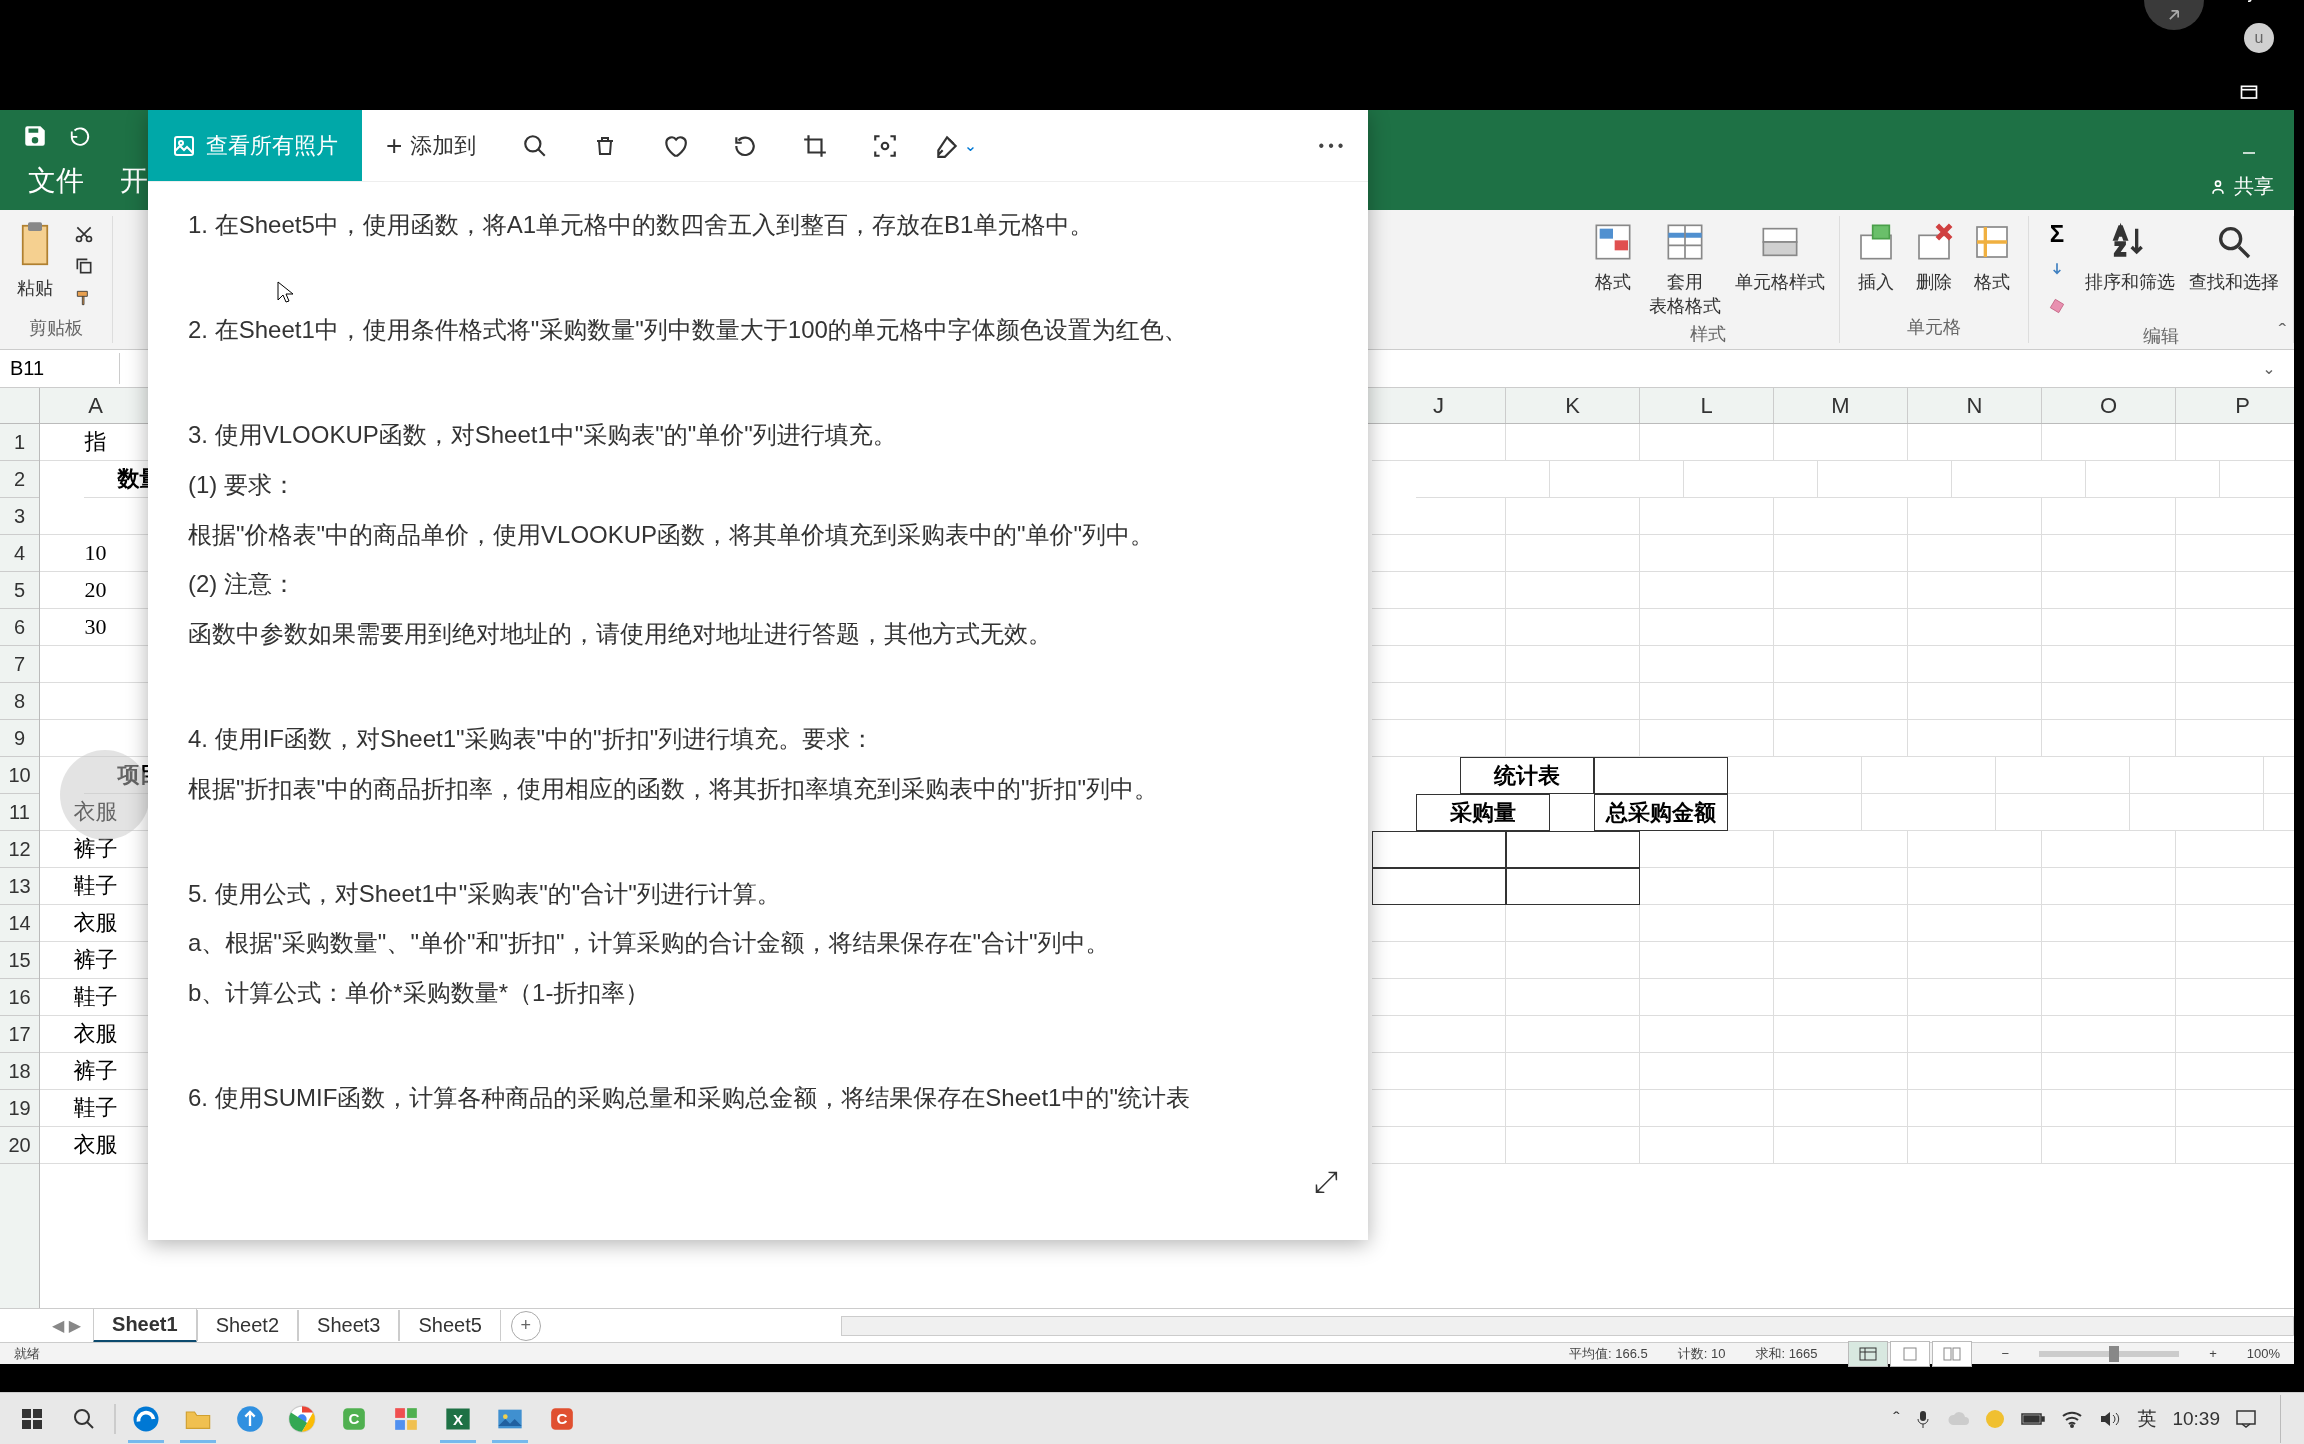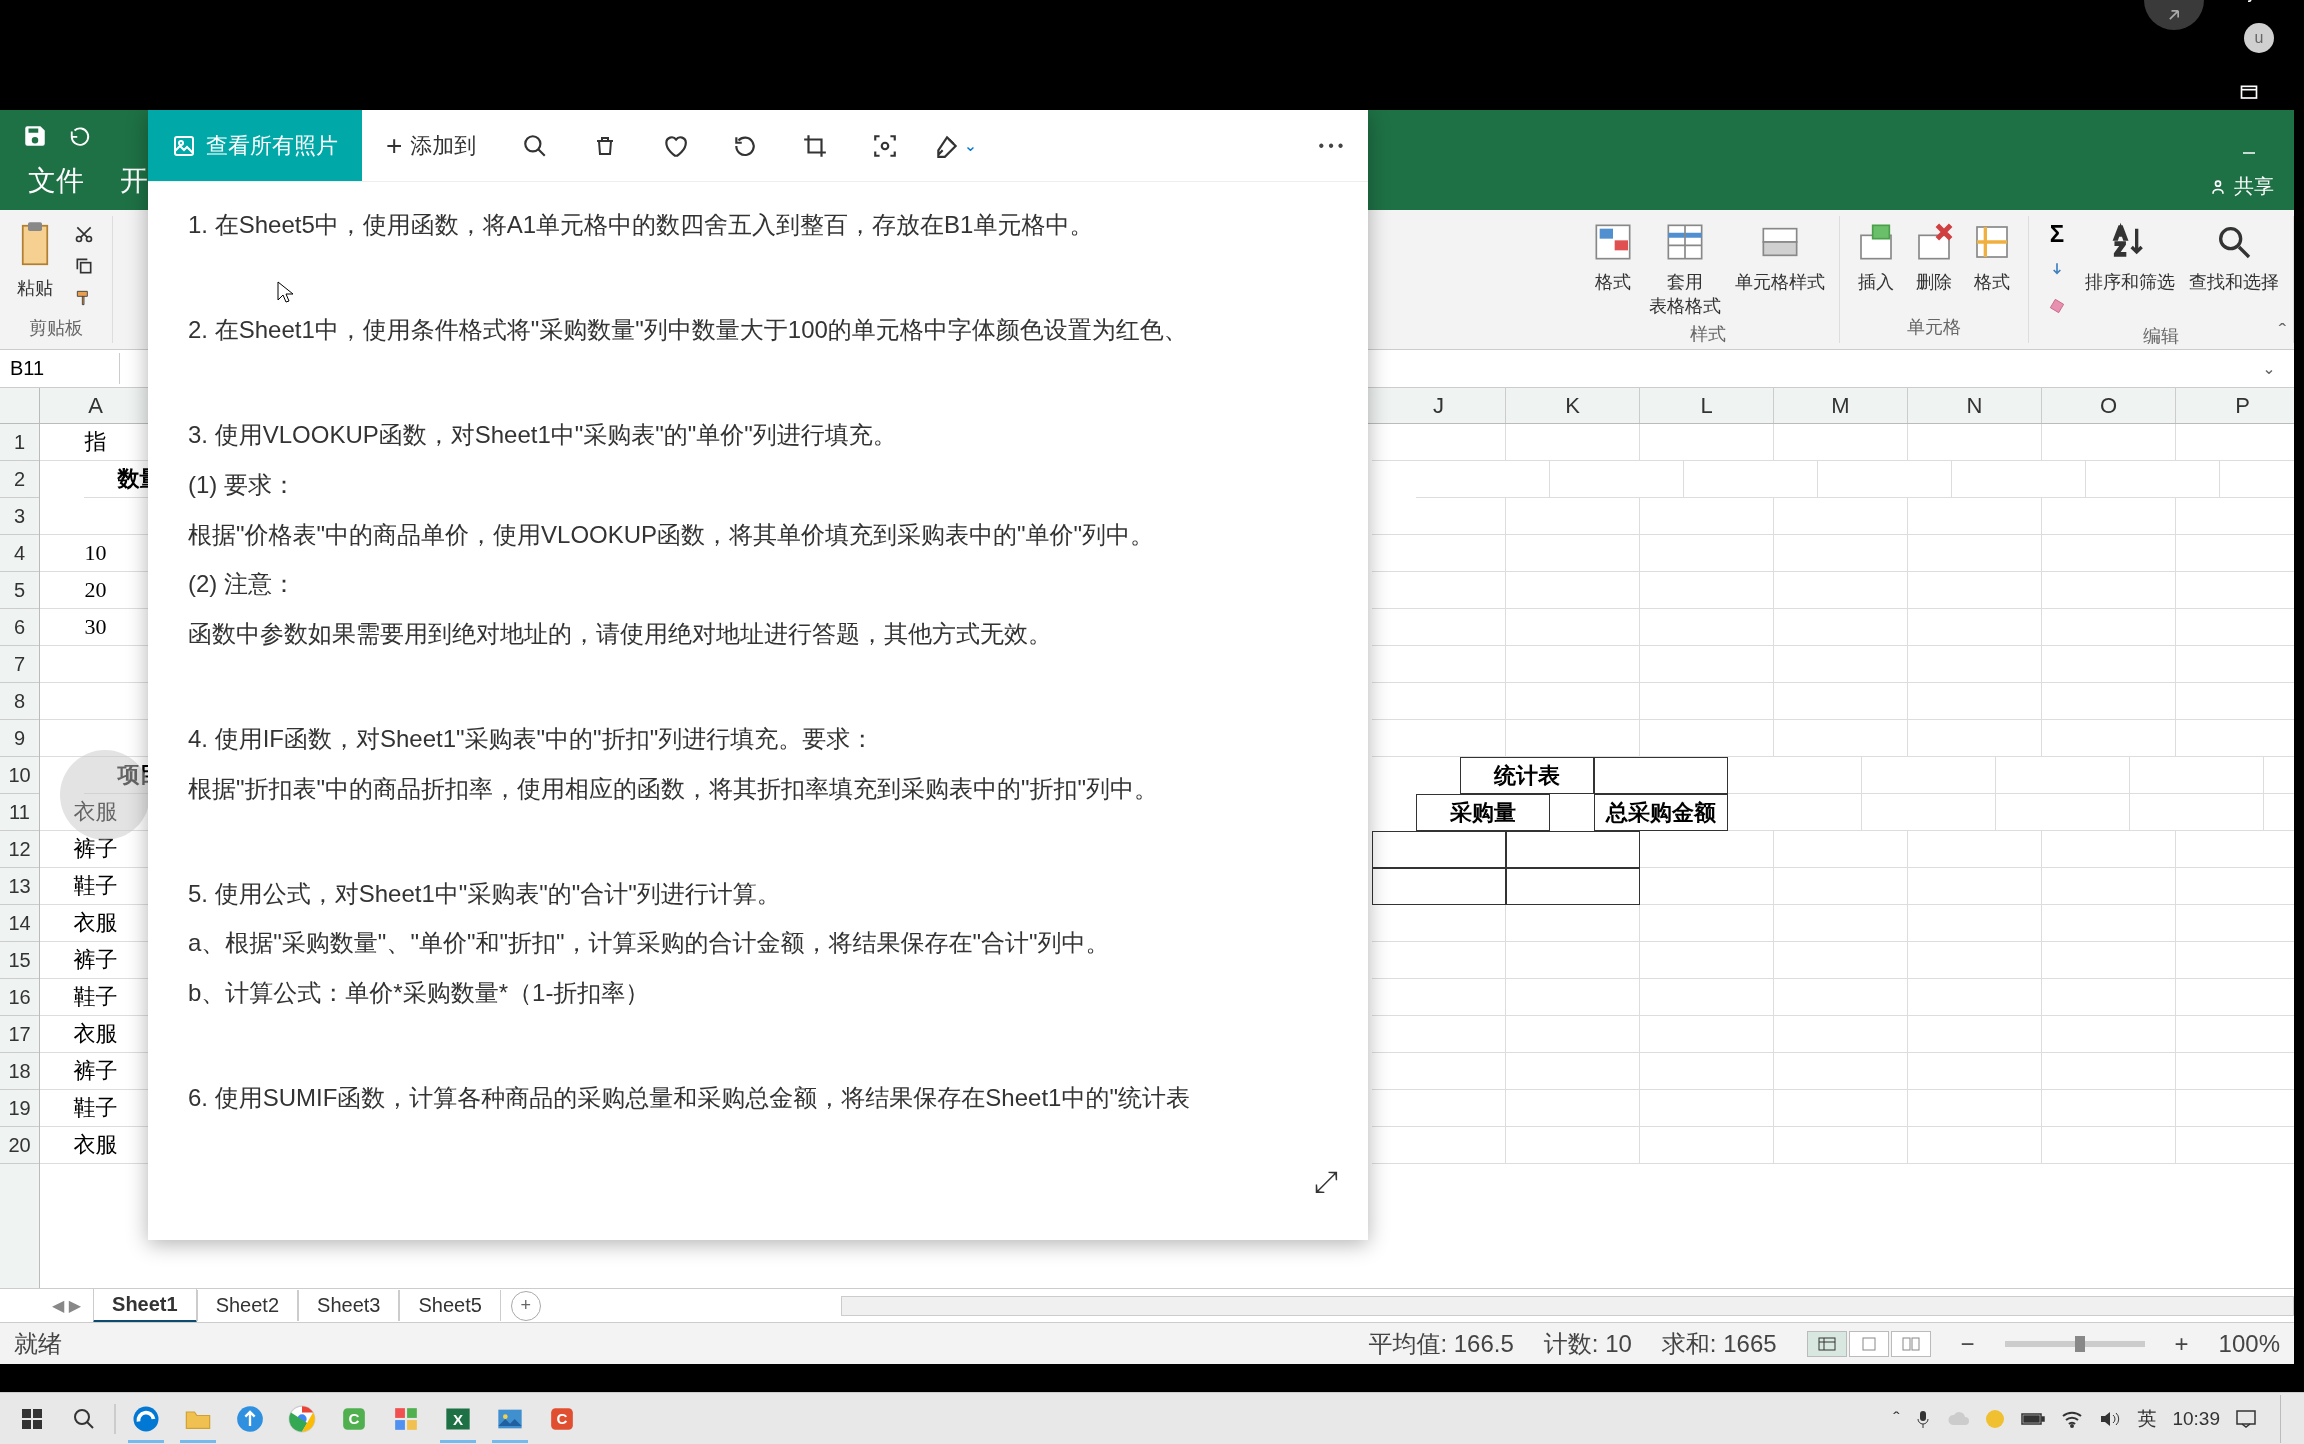--- a/index.html
+++ b/index.html
@@ -66,7 +66,7 @@
 .add-sheet { width: 30px; height: 30px; border: 1px solid #aaa; border-radius: 50%; display: flex; align-items: center; justify-content: center; margin-left: 10px; font-size: 18px; color: #666; }
 .hscroll-area { flex: 1; margin-left: 300px; height: 20px; background: #f0f0f0; border: 1px solid #ccc; position: relative; }
 
-.status-bar { height: 42px; background: #f3f3f3; border-top: 1px solid #ccc; display: flex; align-items: center; padding: 0 14px; font-size: 24px; color: #444; }
+.status-bar { height: 22px; background: #f3f3f3; border-top: 1px solid #ccc; display: flex; align-items: center; padding: 0 14px; font-size: 13px; color: #444; }
 .status-left { }
 .status-right { margin-left: auto; display: flex; align-items: center; gap: 30px; }
 .view-btns { display: flex; gap: 2px; }

